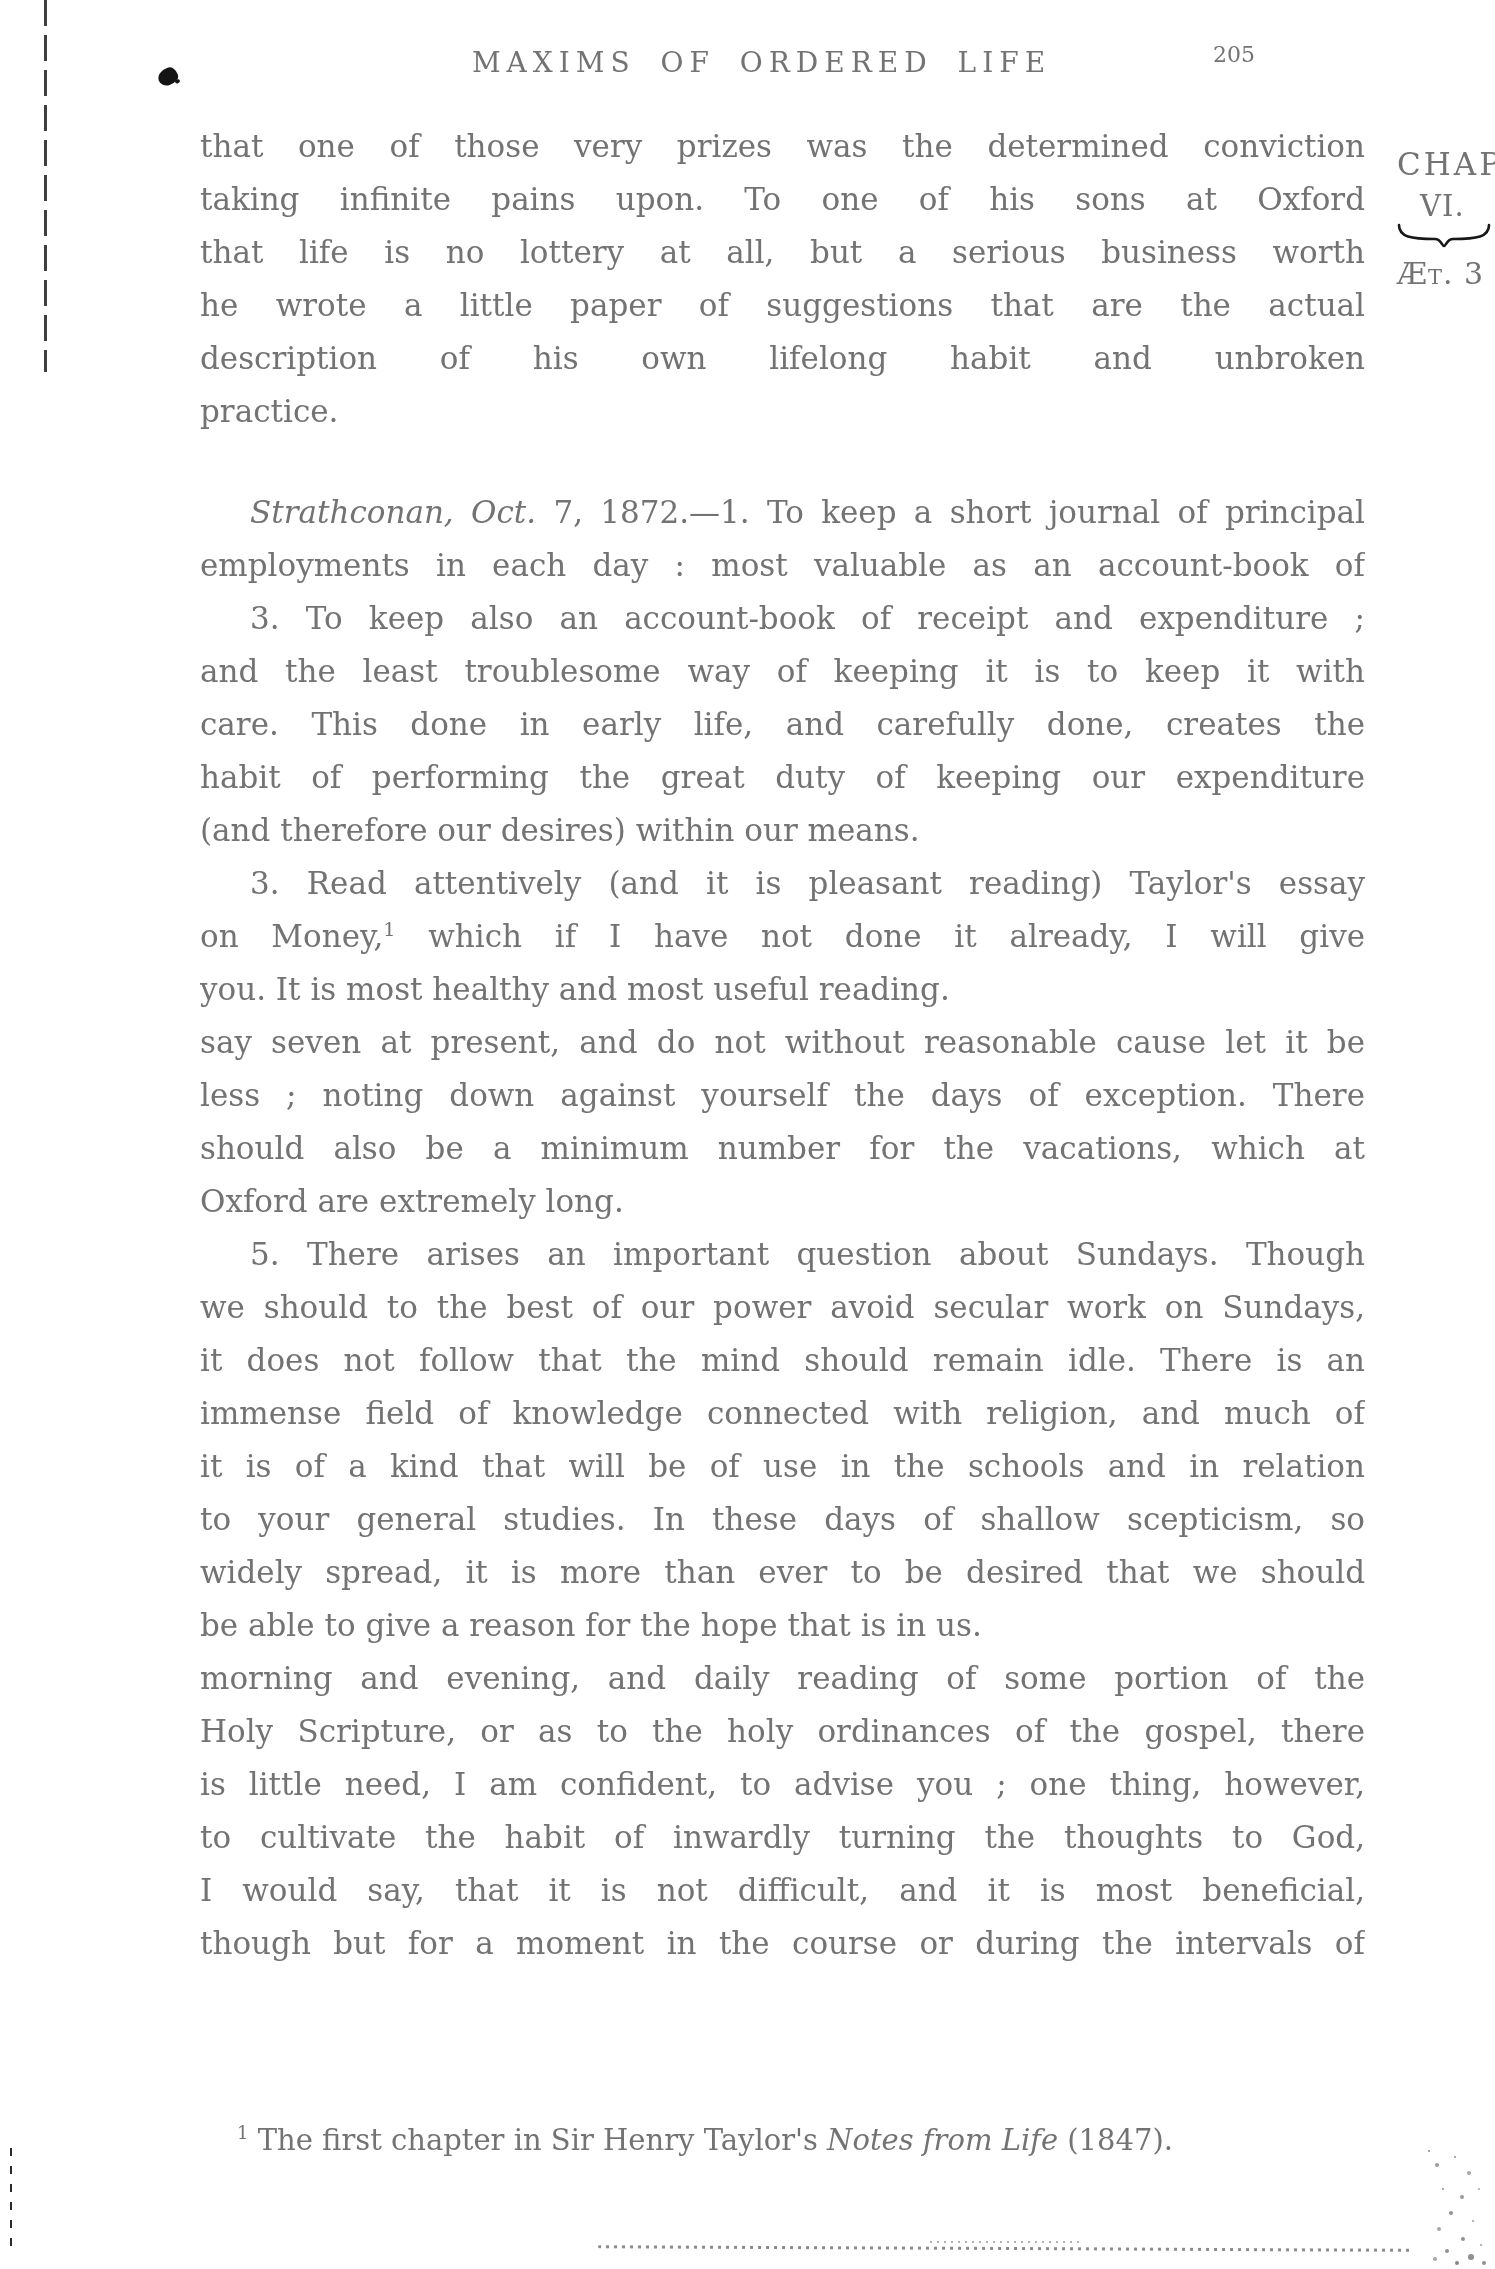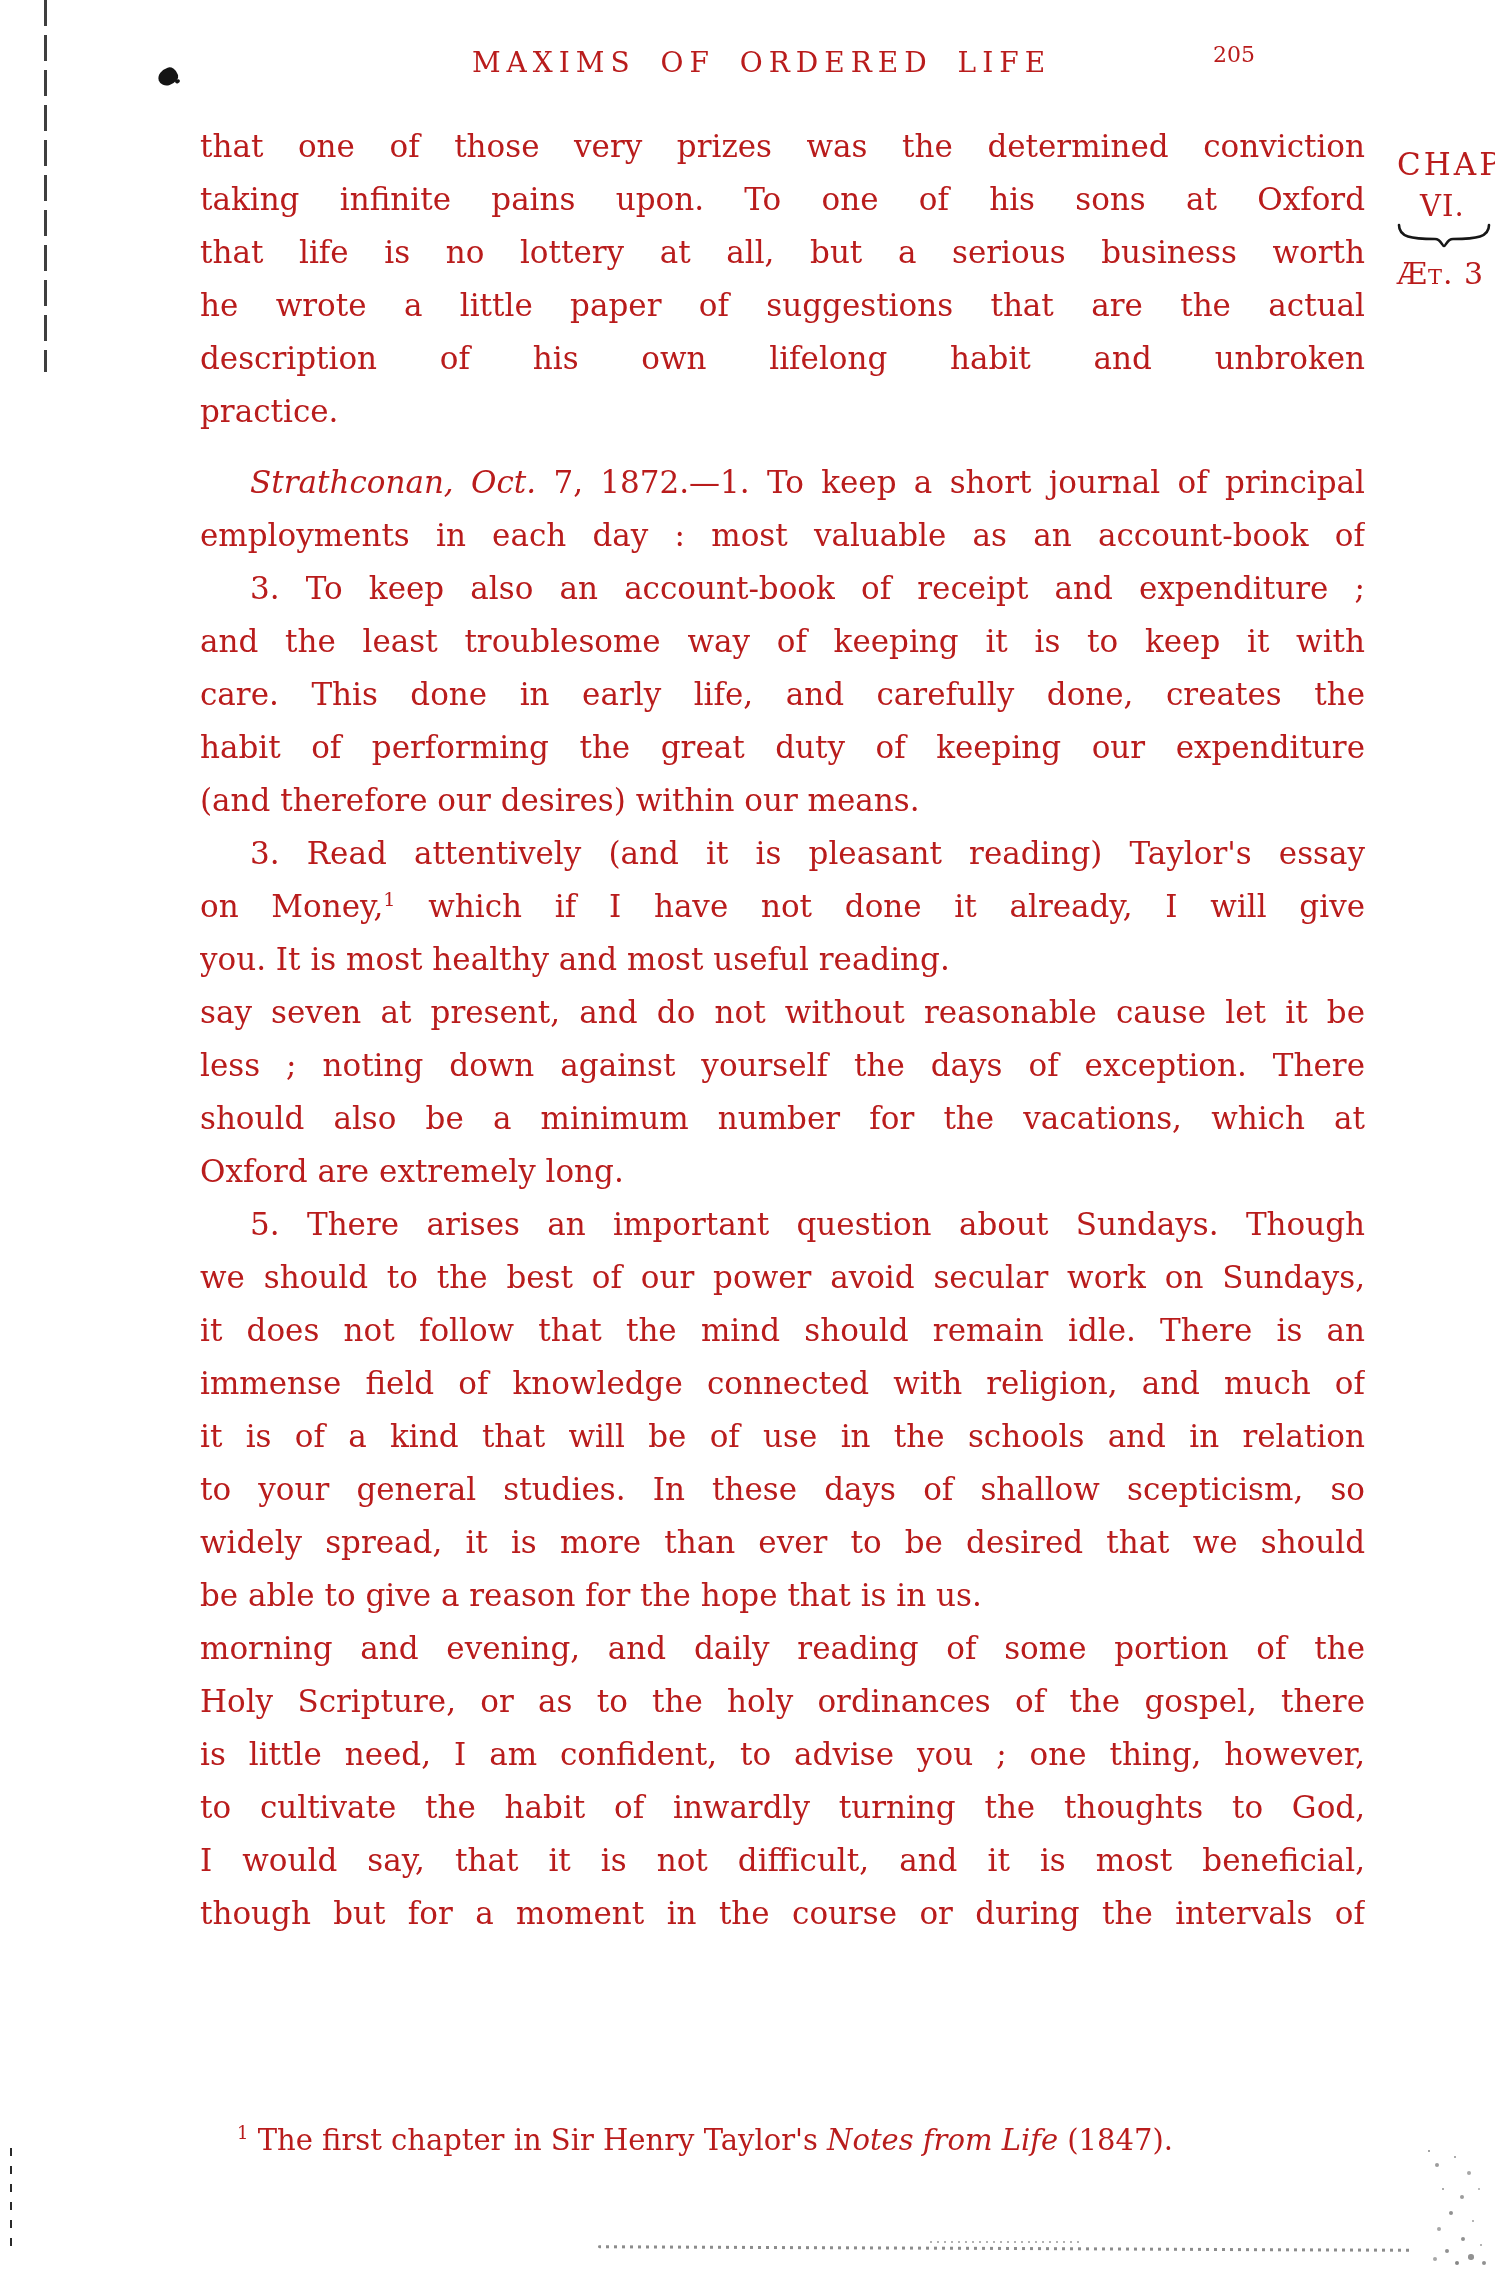--- a/index.html
+++ b/index.html
@@ -9,7 +9,7 @@
     height: 2269px;
     background: #ffffff;
     overflow: hidden;
-    color: #b91c1c;
+    color: #737373;
     font-family: "DejaVu Serif", "Liberation Serif", serif;
   }
   .running-title {

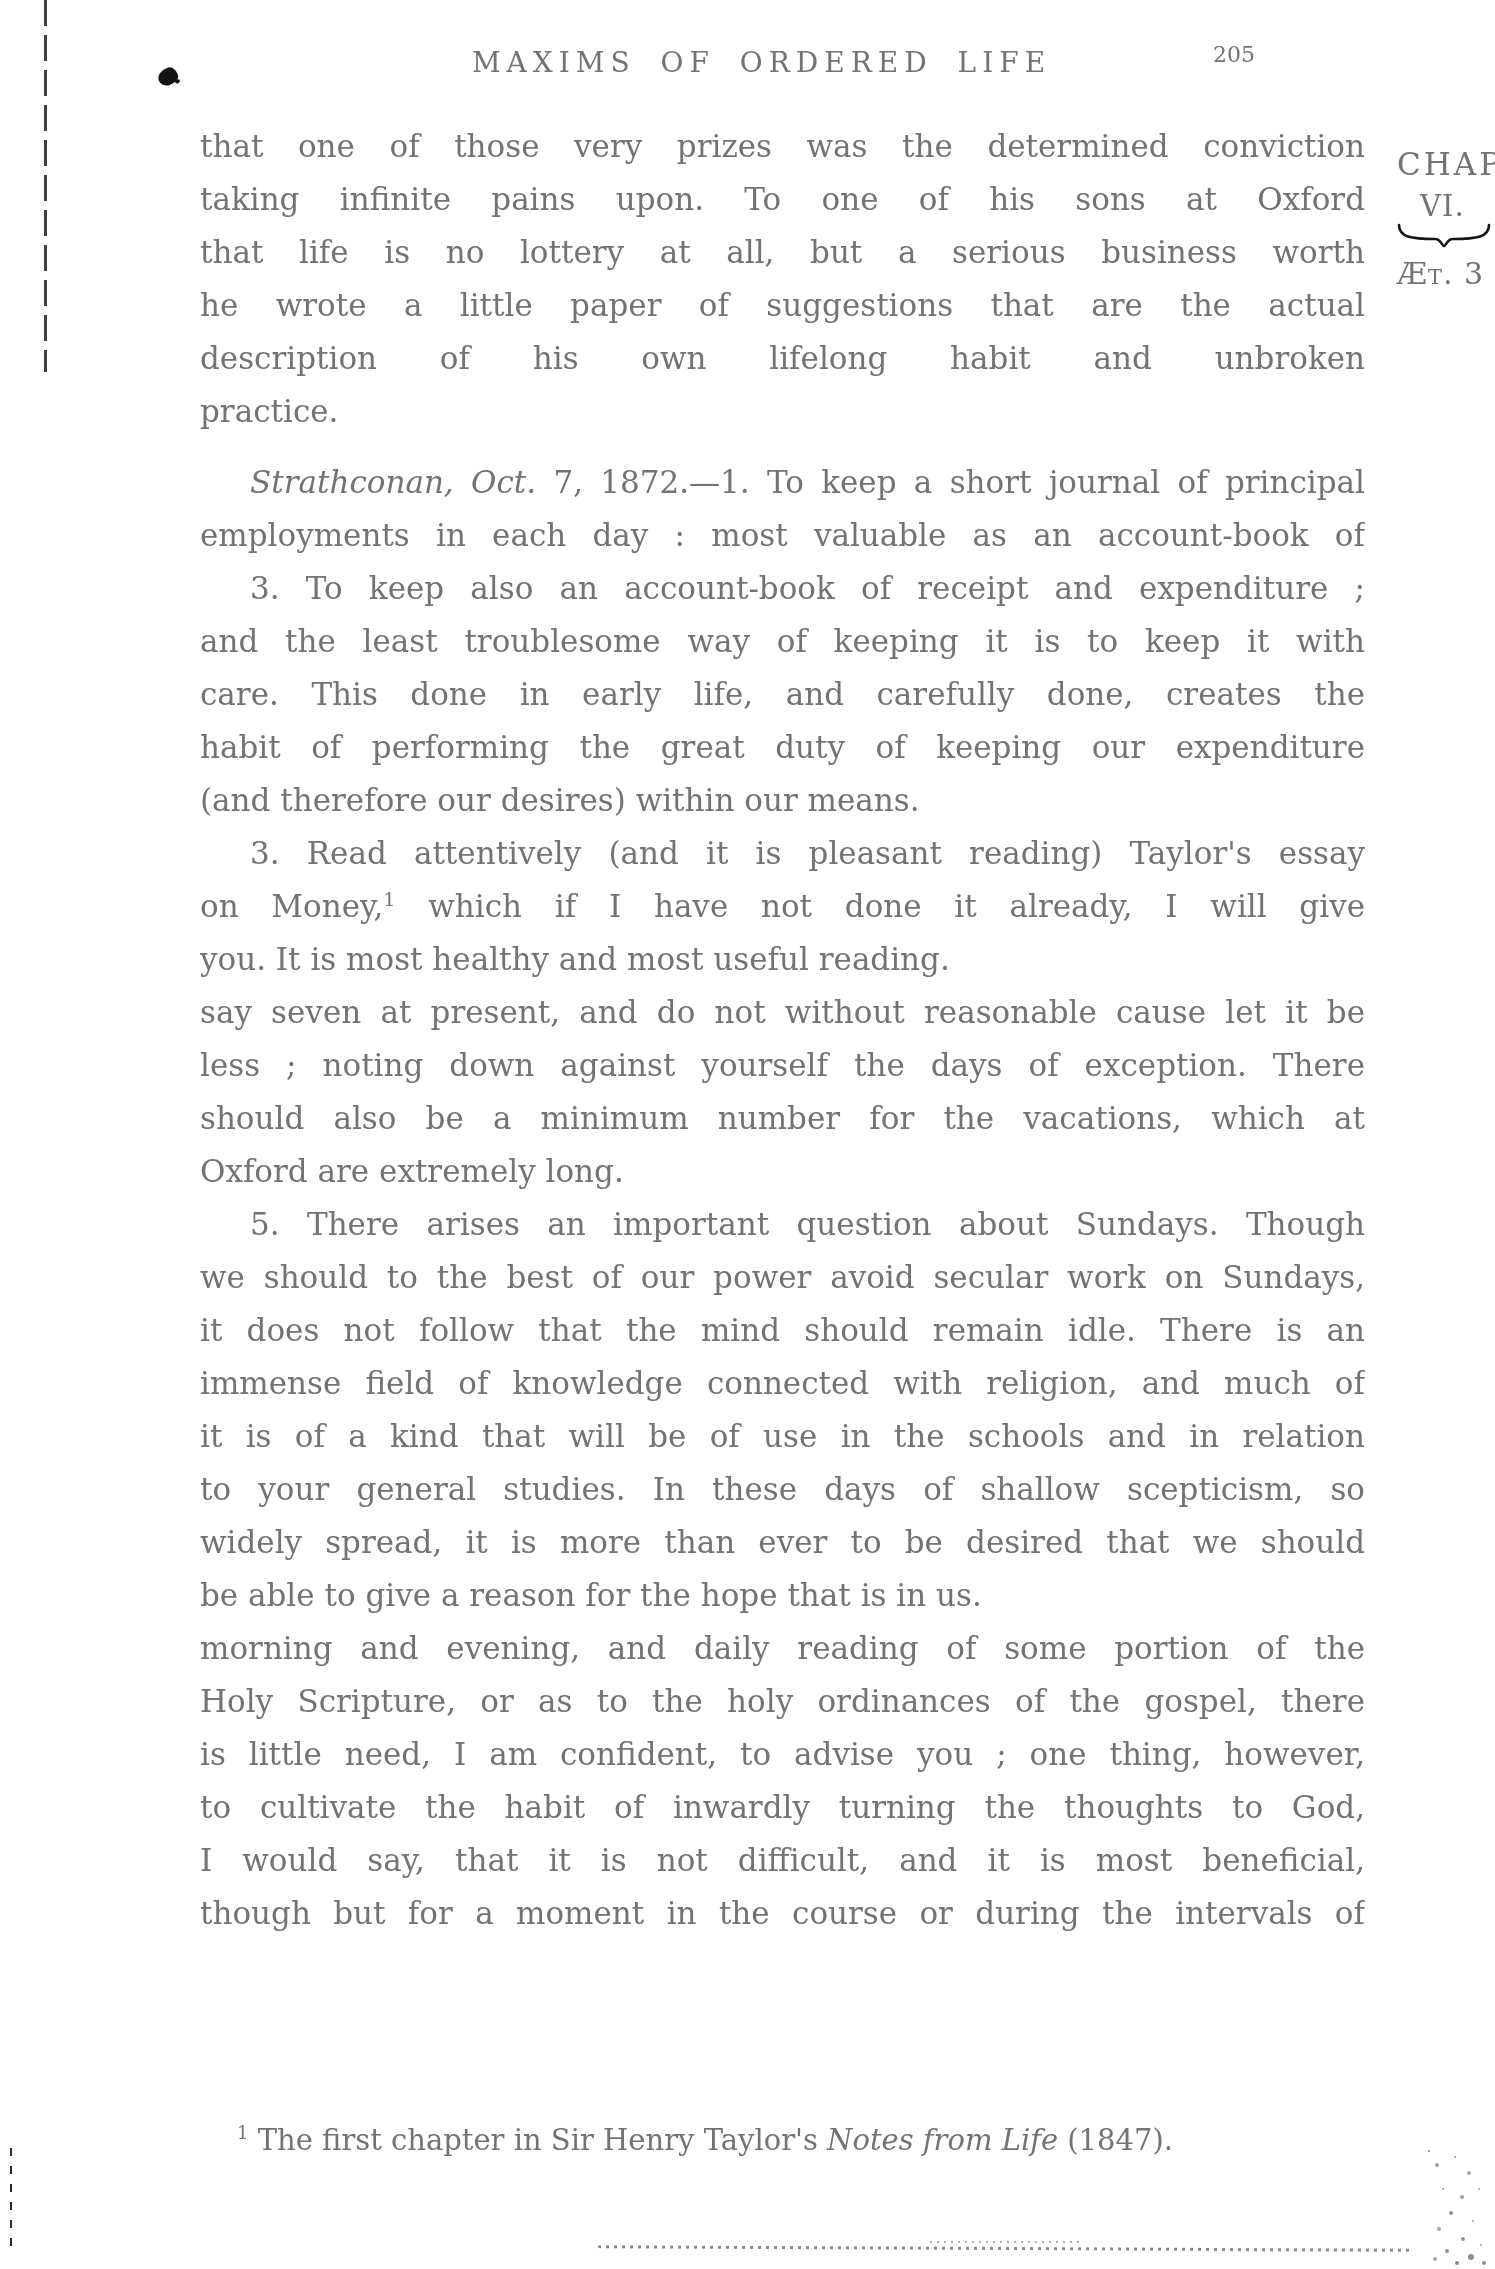--- a/index.html
+++ b/index.html
@@ -63,7 +63,7 @@
   }
   .line.last { text-align-last: left; -moz-text-align-last: left; }
   .line.indent { text-indent: 50px; }
-  .para.gap { margin-top: 18px; }
+  .para.gap { margin-top: 48px; }
   .it { font-style: italic; }
   .sup { font-size: 0.62em; vertical-align: super; line-height: 0; }
   .footnote {

